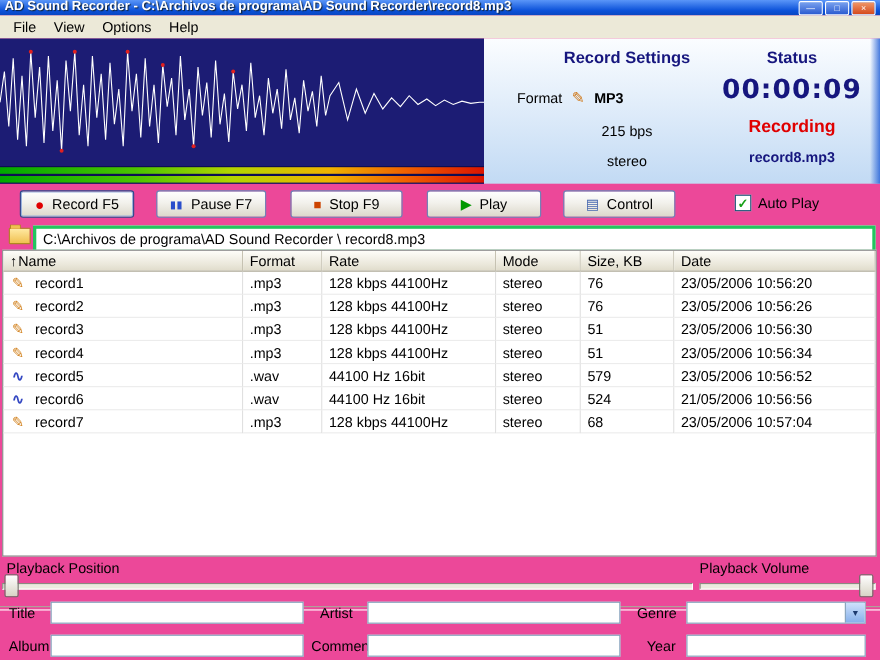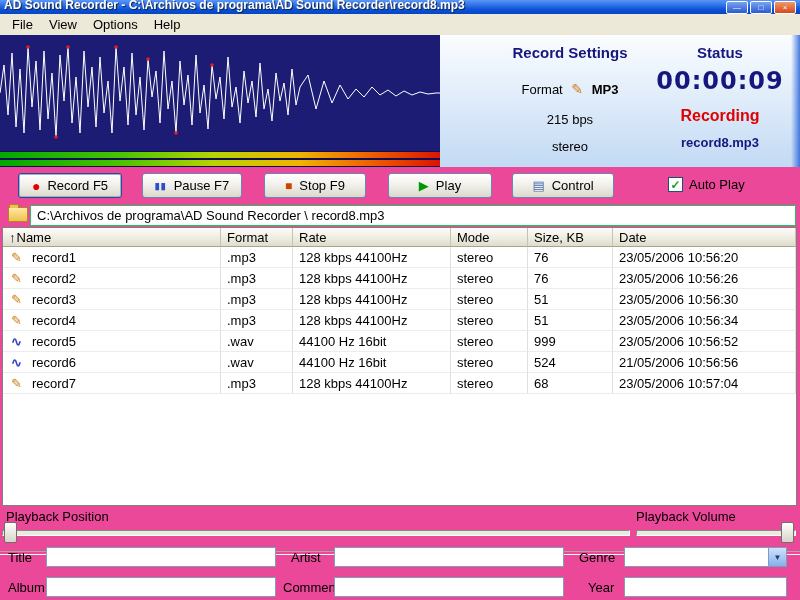--- a/index.html
+++ b/index.html
@@ -52,7 +52,7 @@
   .panel .head{position:absolute;font-size:15px;font-weight:bold;color:#16167e;}
   .settings-head{left:30px;top:9px;width:200px;text-align:center;}
   .status-head{left:220px;top:9px;width:120px;text-align:center;}
-  .format-row{position:absolute;left:30px;top:46px;width:200px;text-align:center;font-size:13px;}
+  .format-row{position:absolute;left:30px;top:46px;width:200px;text-align:left;font-size:13px;}
   .format-edit{color:#d07818;font-size:14px;margin:0 5px;}
   .format-val{font-weight:bold;}
   .bitrate{position:absolute;left:30px;top:77px;width:200px;text-align:center;font-size:13px;}

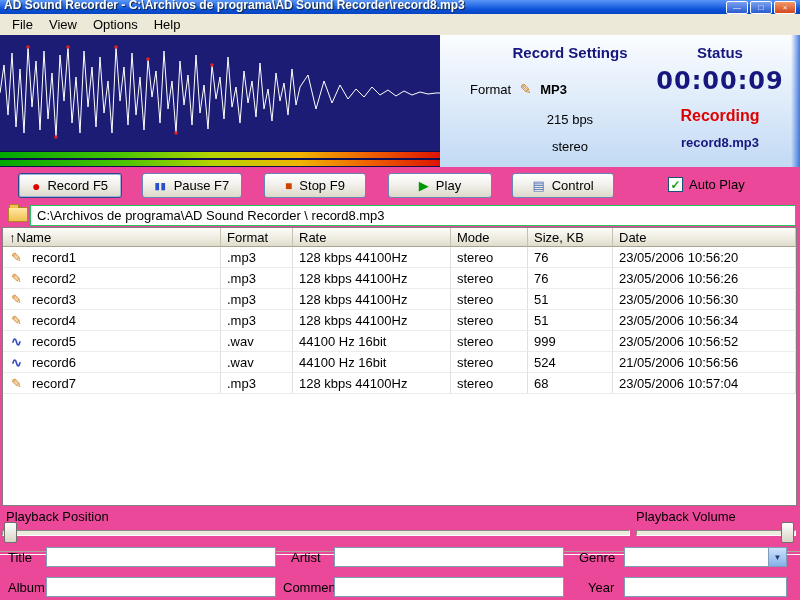--- a/index.html
+++ b/index.html
@@ -97,7 +97,7 @@
   }
   .pathfield{
     position:absolute;left:30px;top:1px;right:4px;height:19px;
-    background:#fff;border:1px solid #22c55e;
+    background:#fff;border:3px solid #22c55e;
     font-size:13px;line-height:19px;padding-left:6px;white-space:nowrap;overflow:hidden;
   }
   

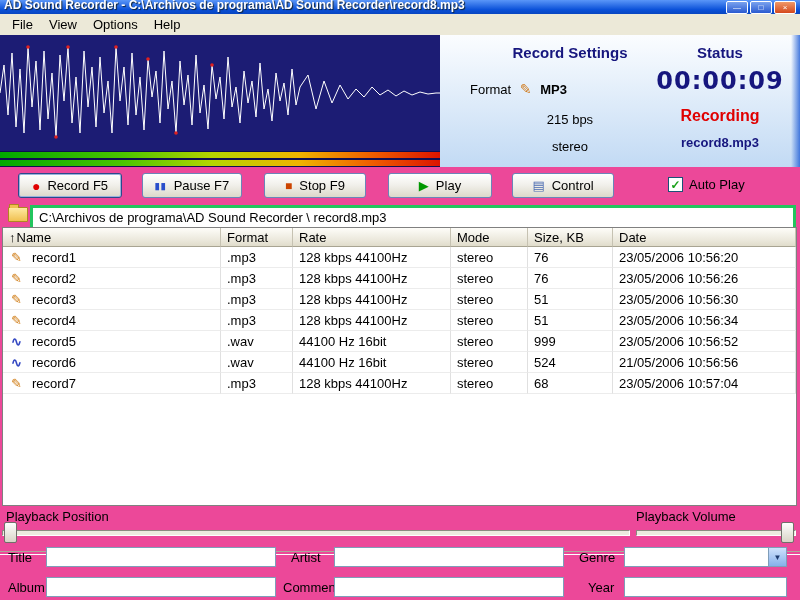--- a/index.html
+++ b/index.html
@@ -327,7 +327,7 @@
       <div class="tc">.wav</div>
       <div class="tc">44100 Hz 16bit</div>
       <div class="tc">stereo</div>
-      <div class="tc">999</div>
+      <div class="tc">579</div>
       <div class="tc">23/05/2006 10:56:52</div>
     </div>
     <div class="trow">

